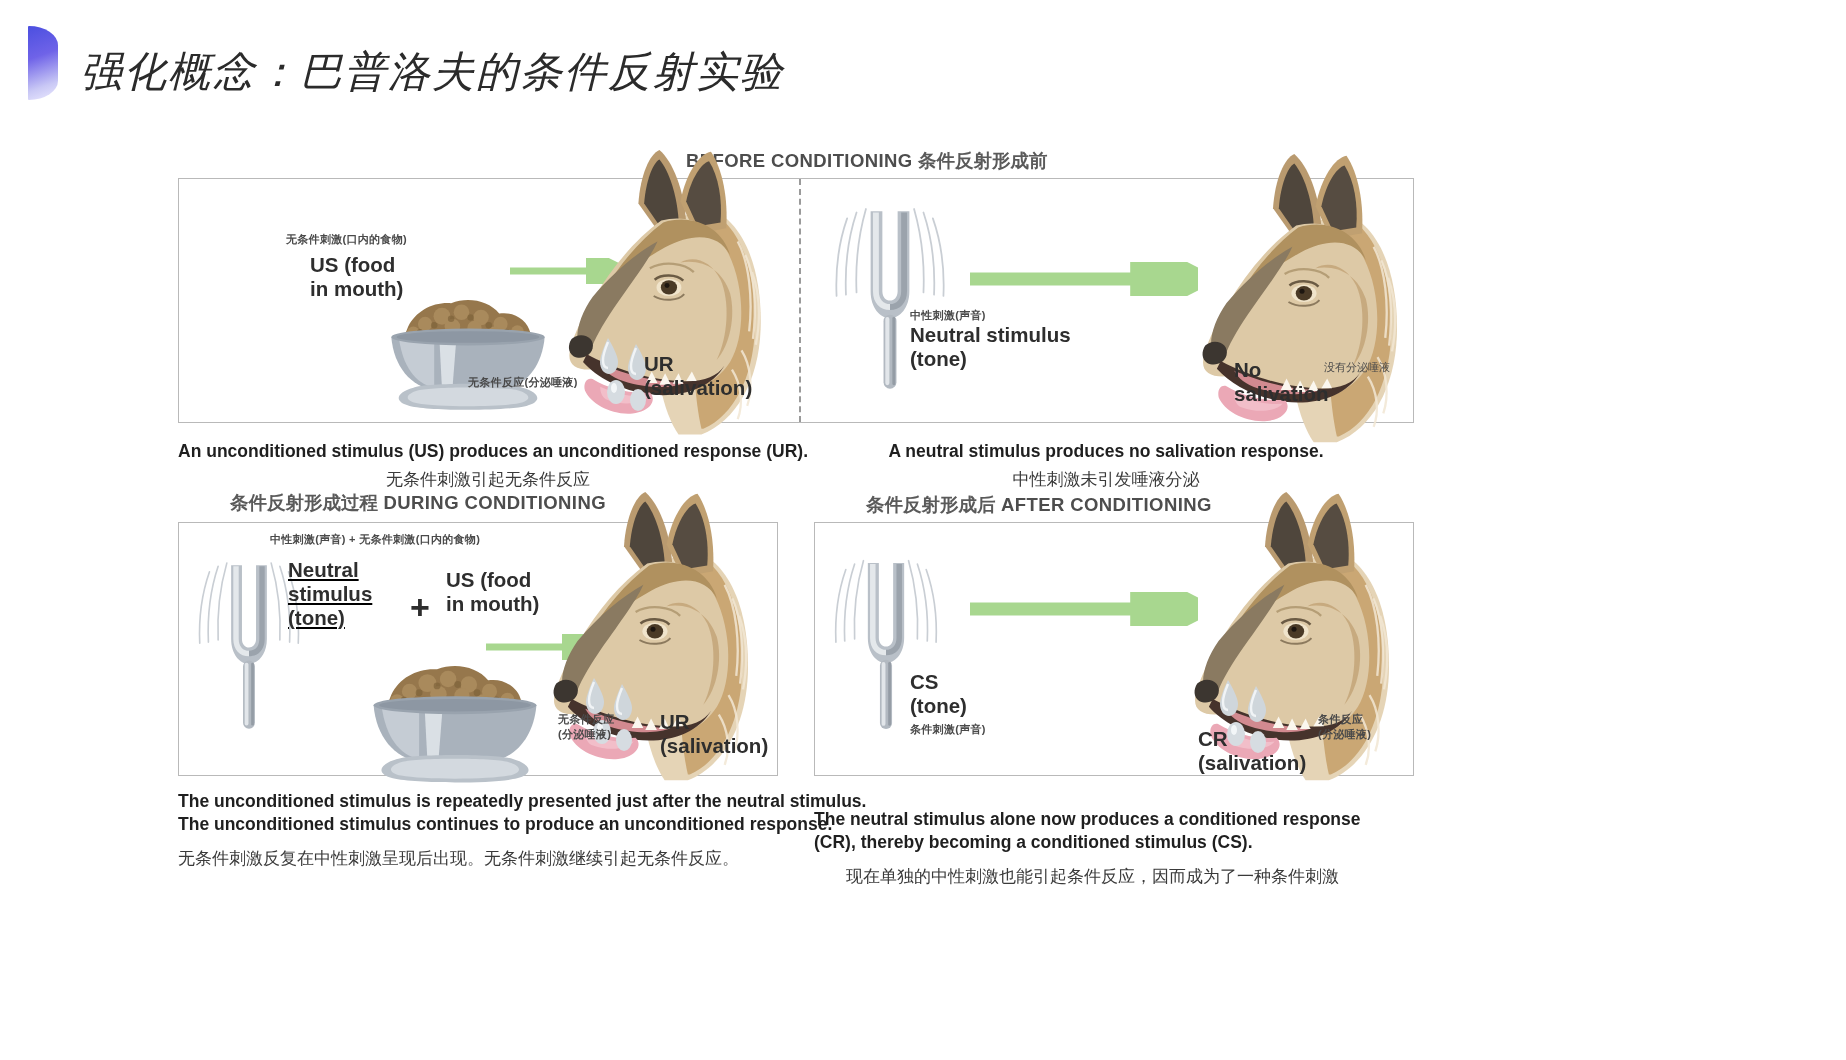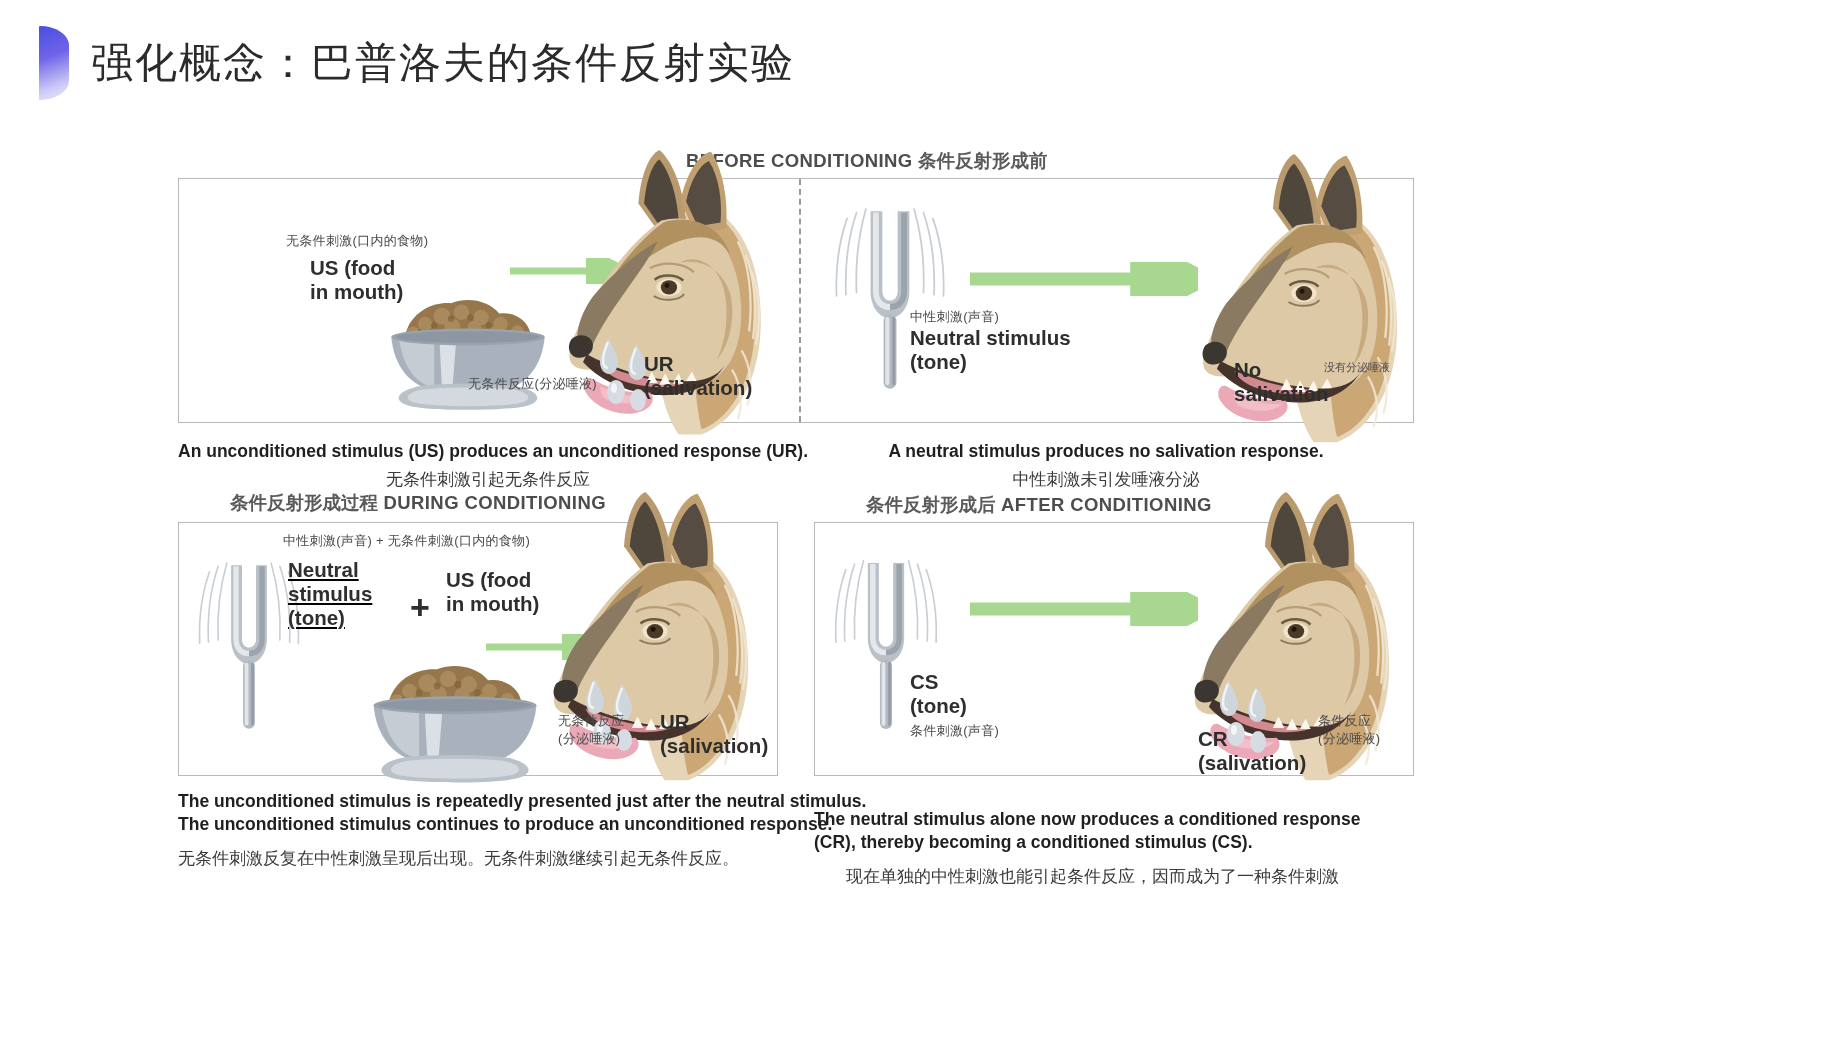--- a/index.html
+++ b/index.html
@@ -13,8 +13,9 @@
   
   .slide-title-bar {
     position: absolute; left: 0; top: 26px;
-    display: flex; align-items: center; gap: 22px;
-    padding-left: 39px;
+    display: flex; align-items: flex-end; gap: 22px;
+    padding-left: 28px;
+    font-style: italic;
   }
   .title-accent {
     width: 30px; height: 74px;

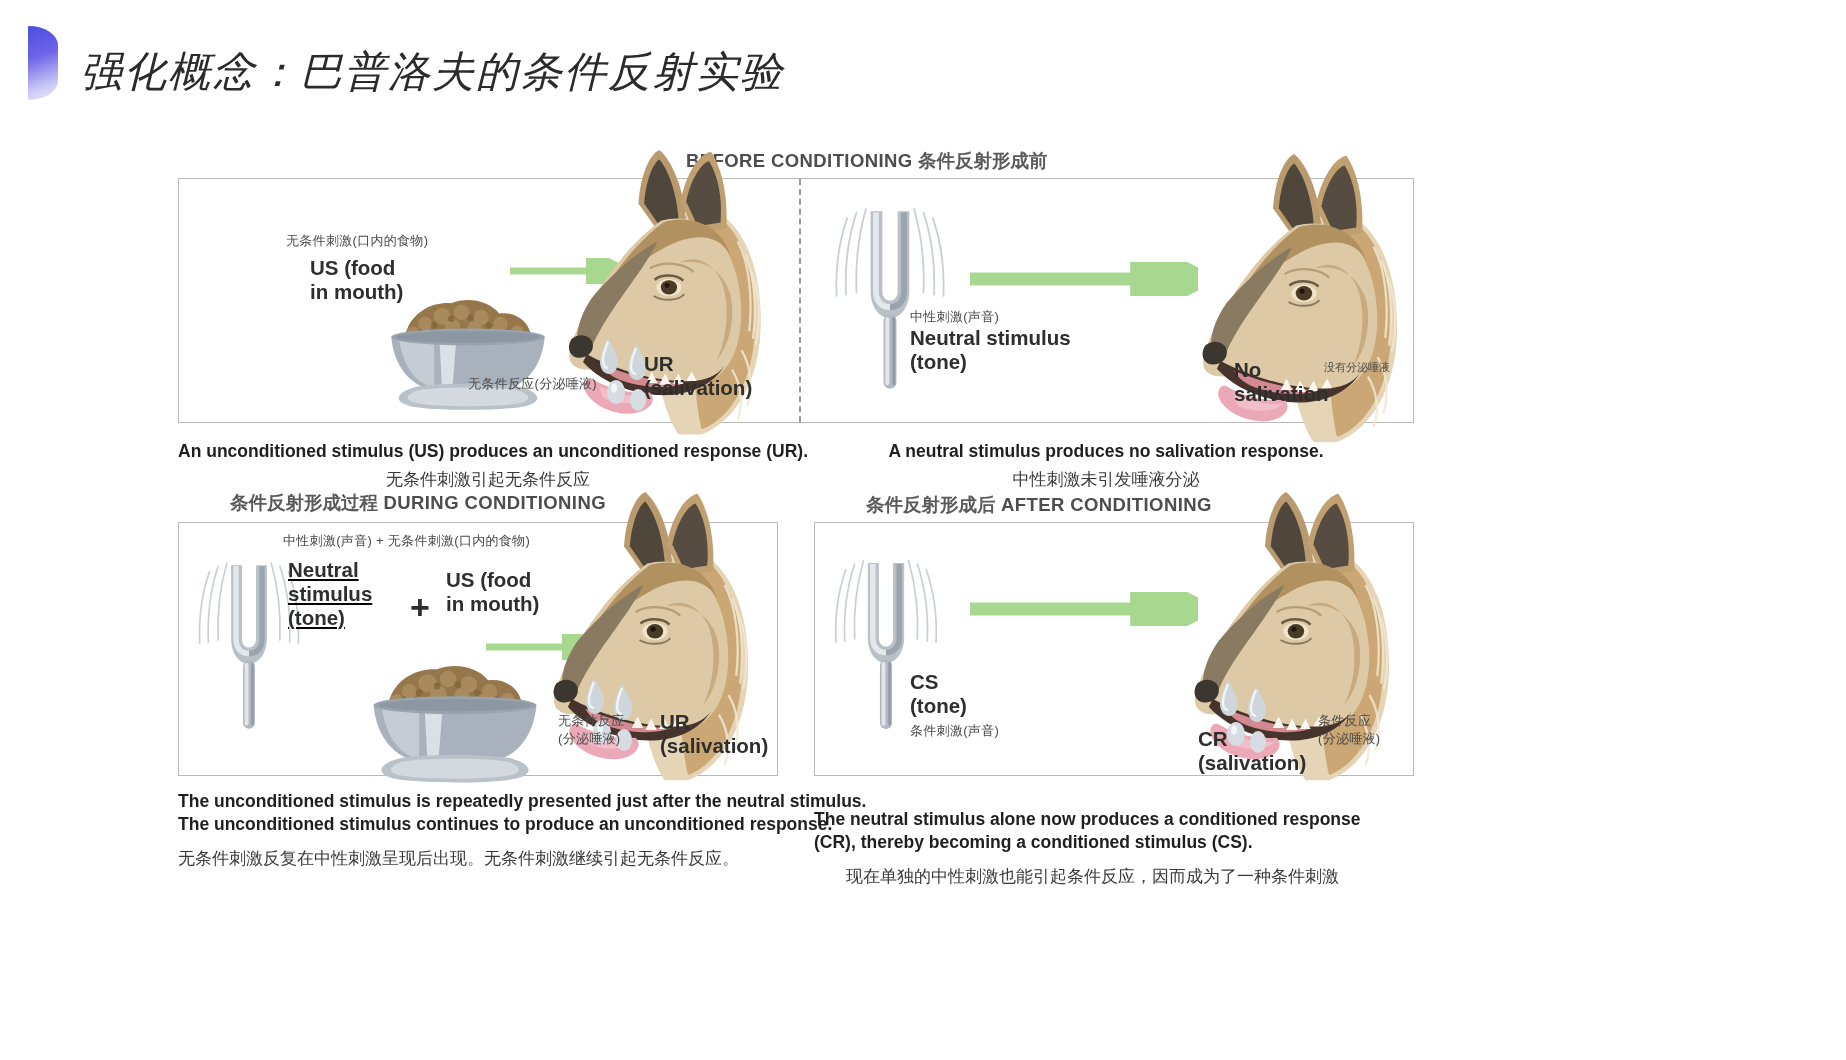--- a/index.html
+++ b/index.html
@@ -65,7 +65,7 @@
   
   .lbl { position: absolute; white-space: nowrap; }
   .lbl .cn-small {
-    display: block; font-size: 13px; color: #4a4a4a; letter-spacing: .3px;
+    display: block; font-size: 11px; color: #4a4a4a; letter-spacing: .3px; font-weight: bold;
   }
   .lbl .en {
     display: block; font-size: 20.5px; color: #2e2e2e;

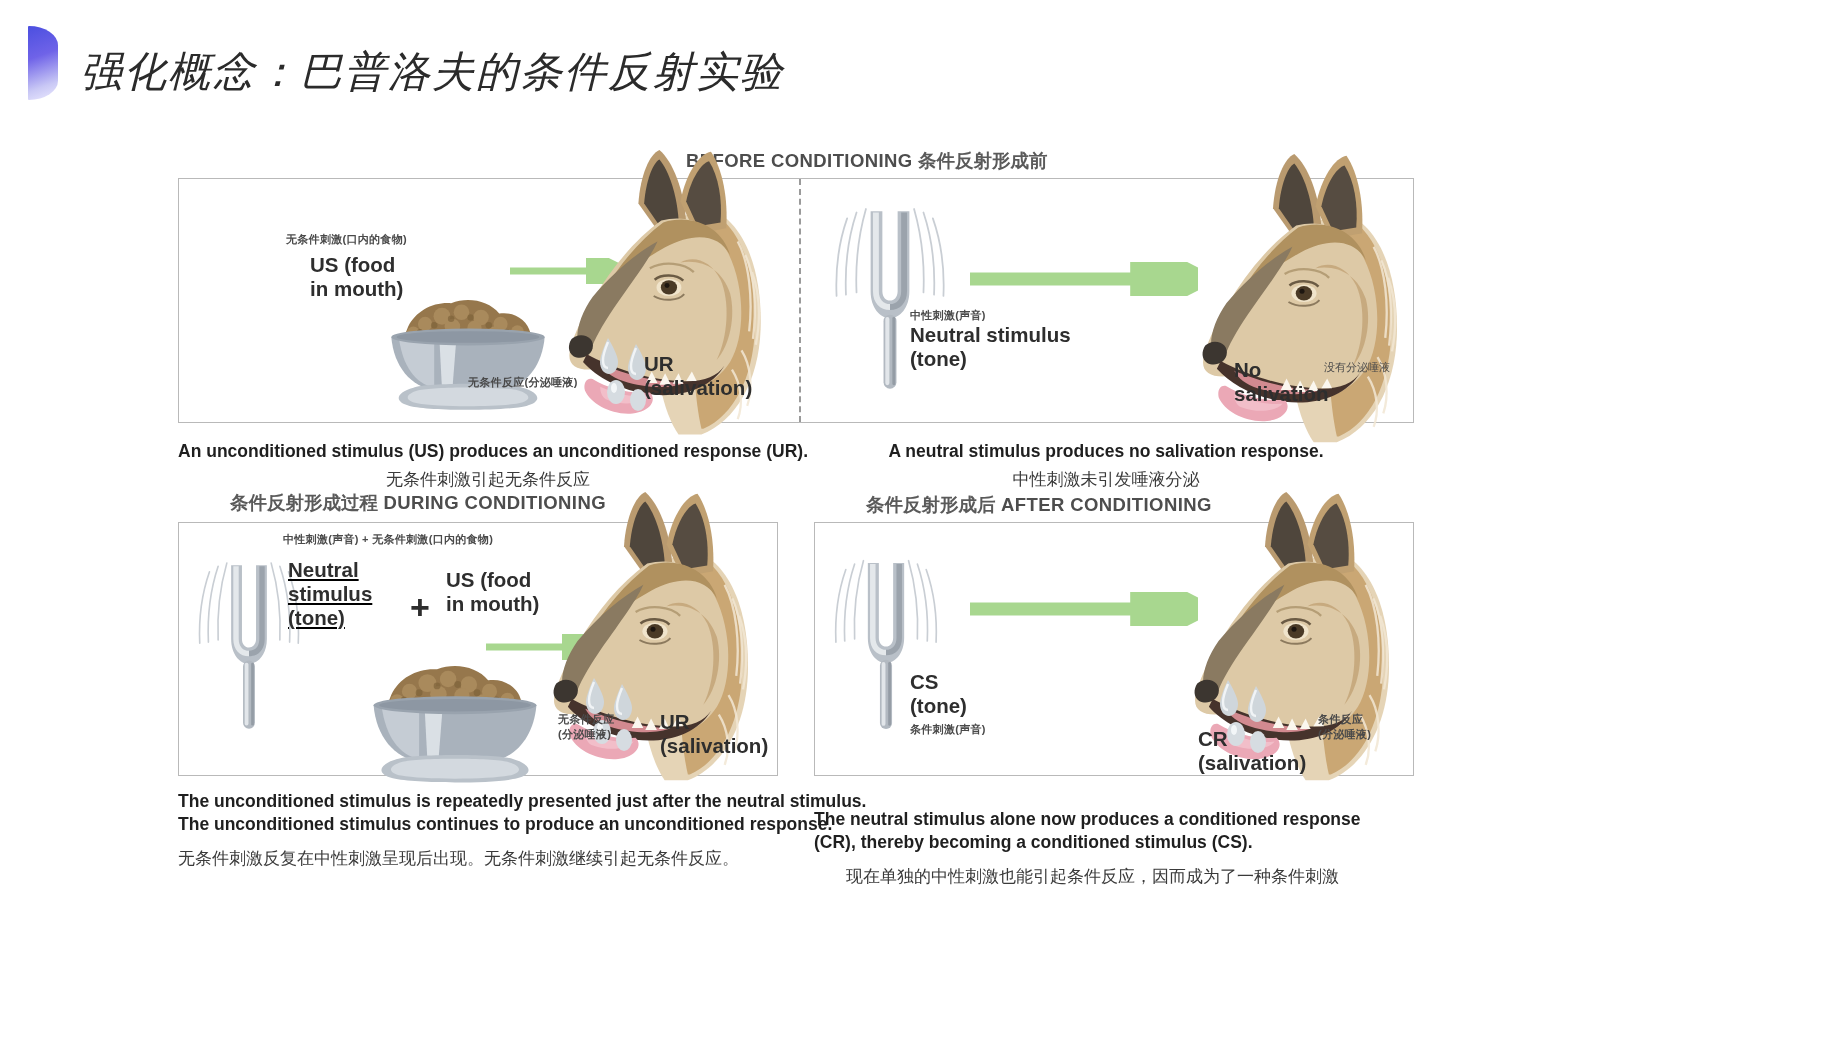--- a/index.html
+++ b/index.html
@@ -328,7 +328,7 @@
     <use href="#tuning-fork"></use>
   </svg>
 
-  <div class="lbl" style="left:105px; top:372px;">
+  <div class="lbl" style="left:92px; top:372px;">
     <span class="cn-small">中性刺激(声音) + 无条件刺激(口内的食物)</span>
   </div>
 

